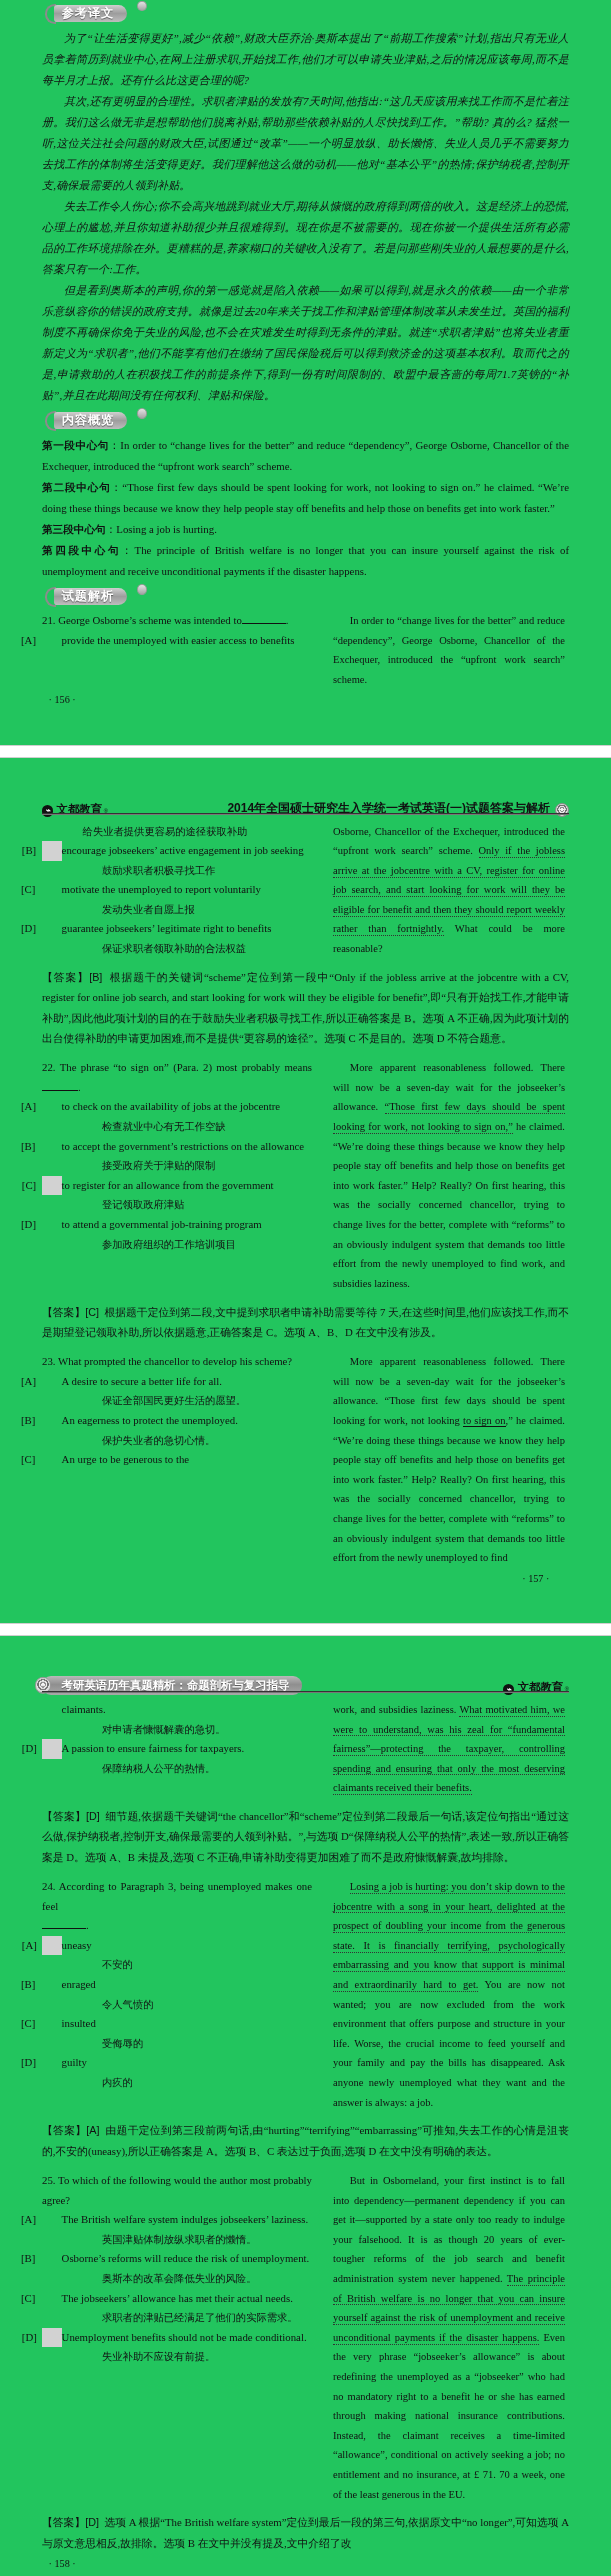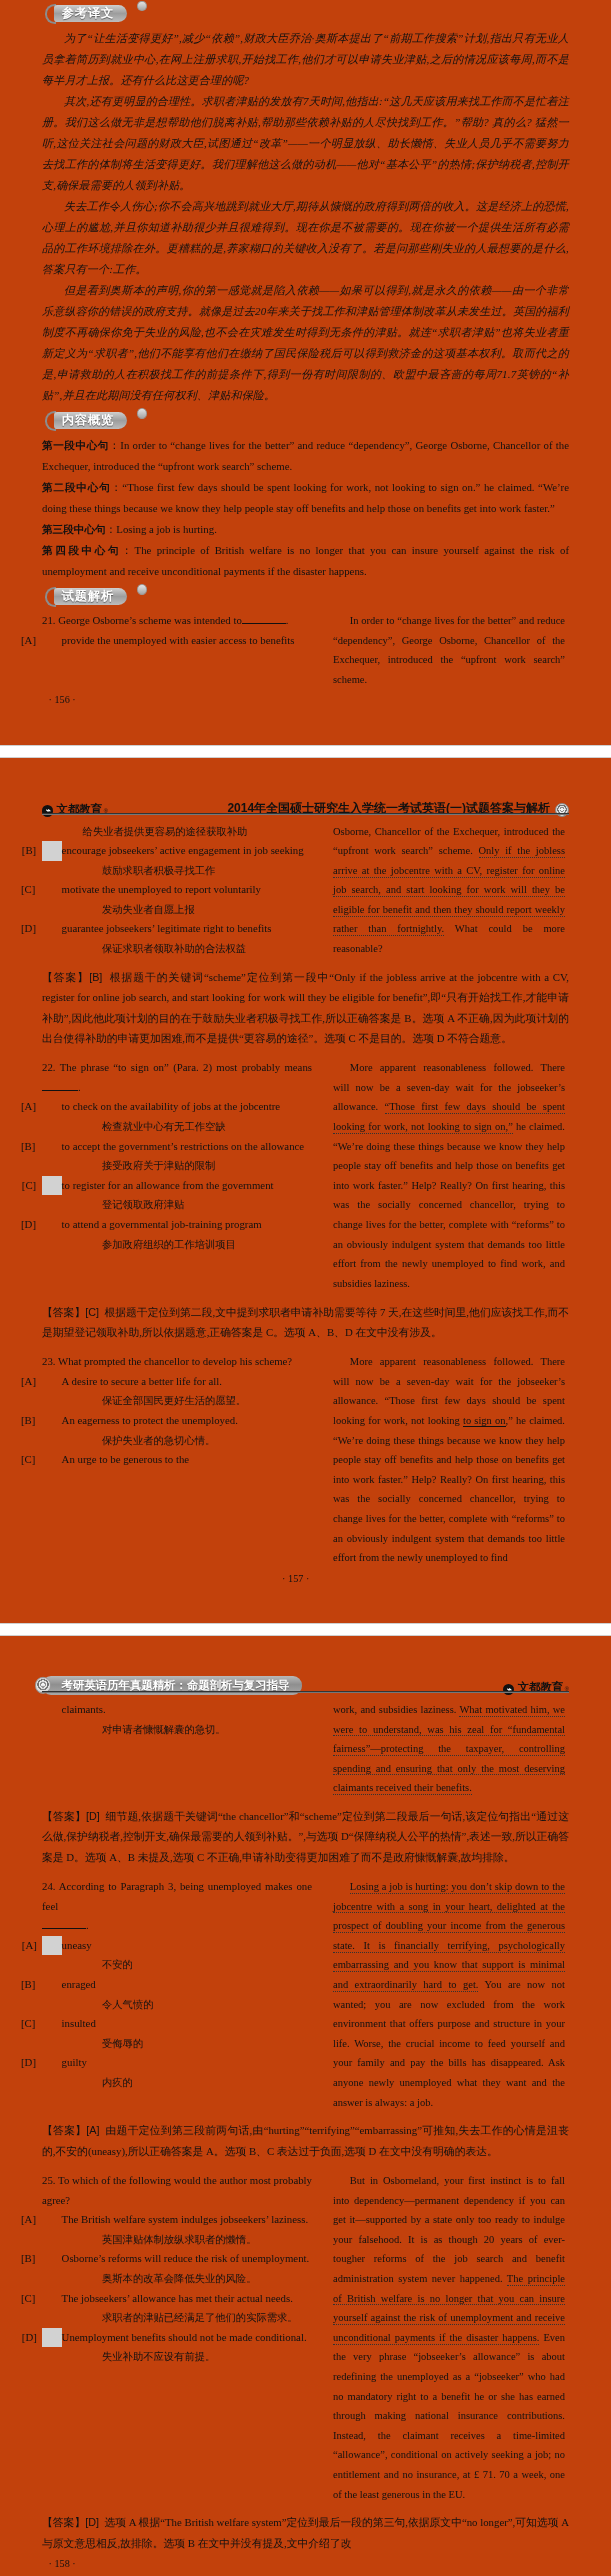--- a/index.html
+++ b/index.html
@@ -10,7 +10,7 @@
     color:#111;
     -webkit-font-smoothing:none;
   }
-  .page { width:611px; position:relative; background:#c2410c; overflow:hidden; }
+  .page { width:611px; position:relative; background:#22c55e; overflow:hidden; }
   .page-inner { padding:0 42px; }
 
   

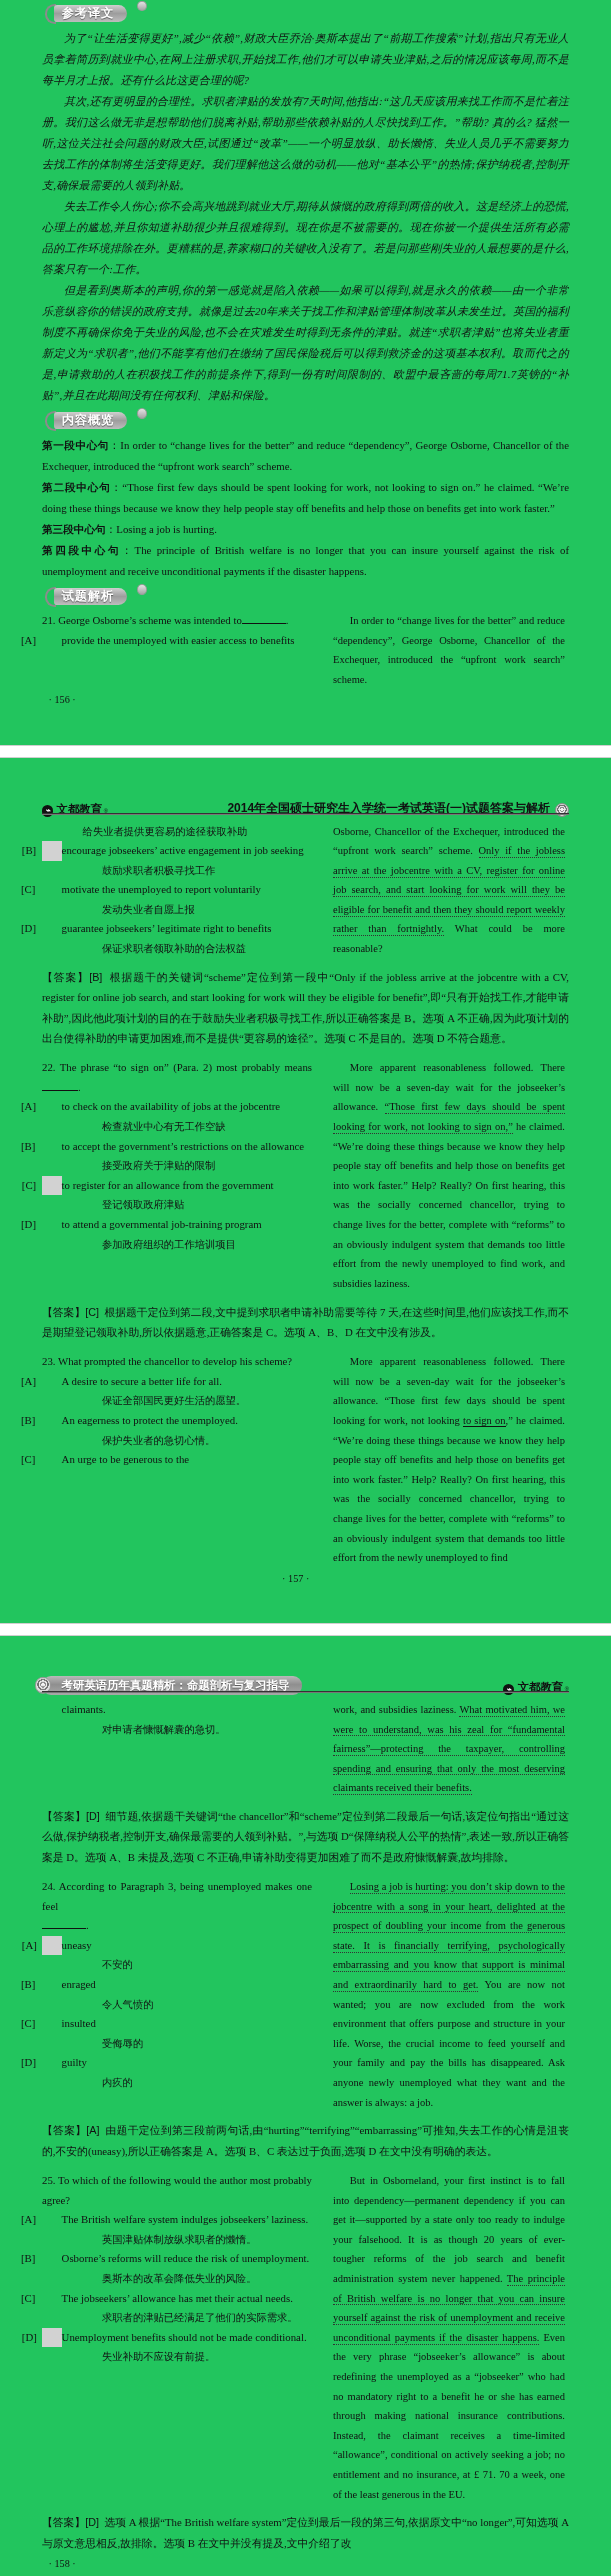--- a/index.html
+++ b/index.html
@@ -128,7 +128,7 @@
   .answer .ak { font-family:"Liberation Sans", sans-serif; font-weight:normal; }
 
   .folio { text-align:center; font-size:10.2px; margin:4.9px 0 0 0; }
-  .folio.r { text-align:center; padding-right:19.6px; }
+  .folio.r { text-align:right; padding-right:19.6px; }
   .folio.l { text-align:left; padding-left:6.5px; }
 
   

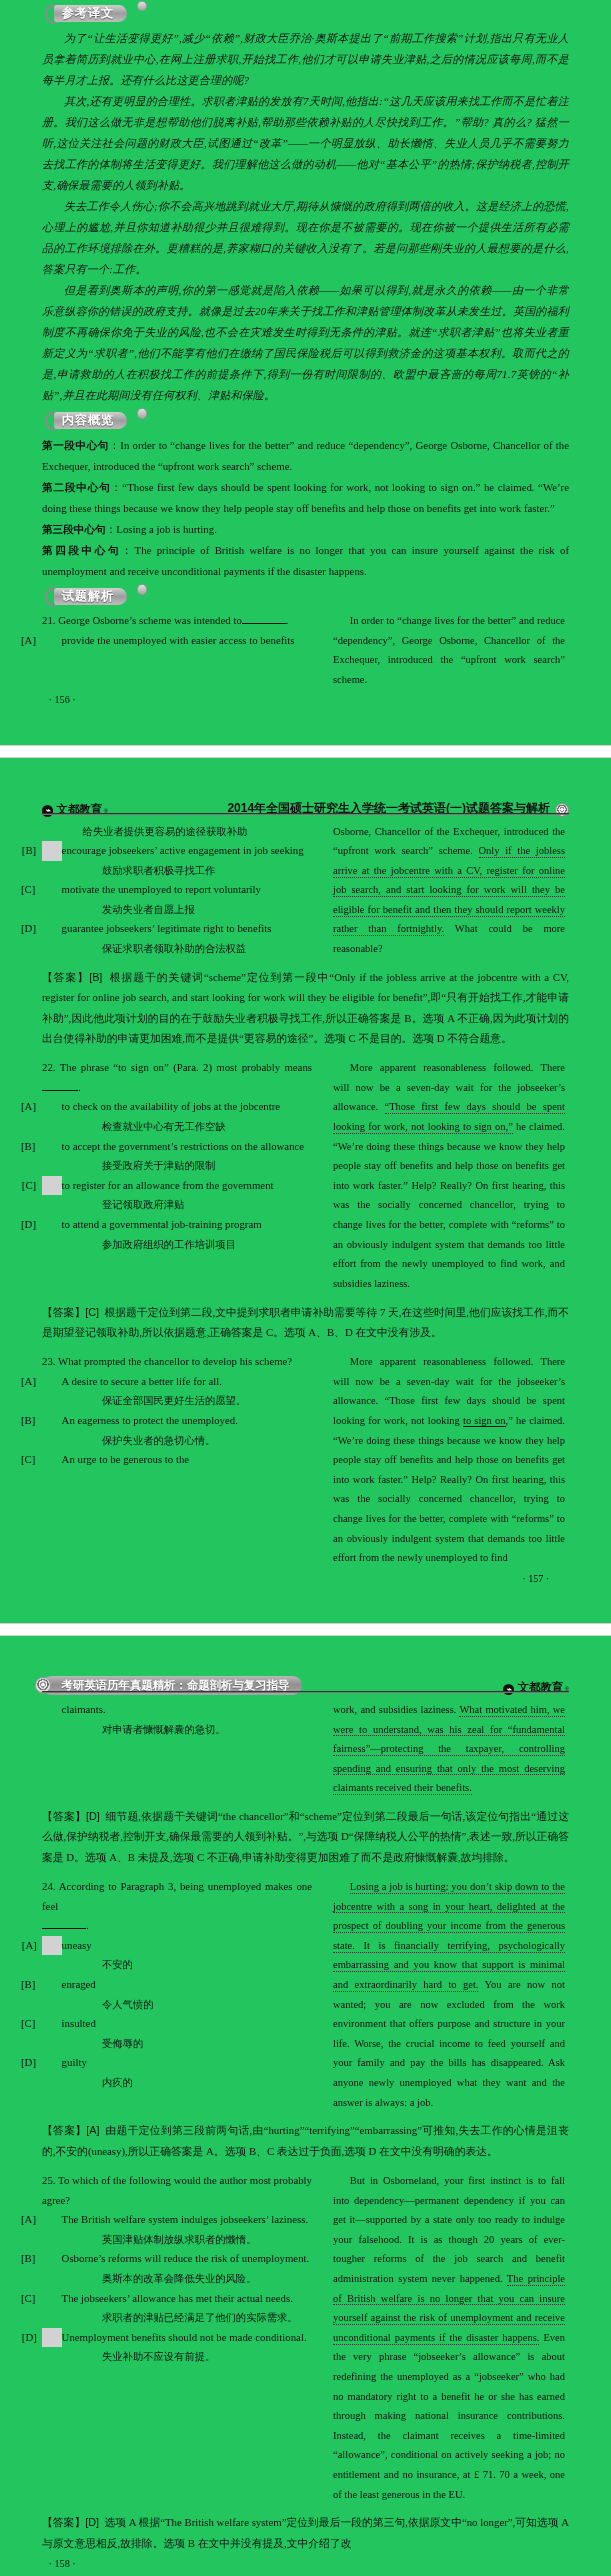--- a/index.html
+++ b/index.html
@@ -342,6 +342,10 @@
           <span style="padding-left:19.6px;display:block;">claimants.</span>
           <span class="cn">对申请者慷慨解囊的急切。</span>
         </p>
+        <p class="opt">
+          <span class="tag hi">[D]</span><span>A passion to ensure fairness for taxpayers.</span>
+          <span class="cn">保障纳税人公平的热情。</span>
+        </p>
       </div>
       <div class="col-r">
         <p class="passage">

